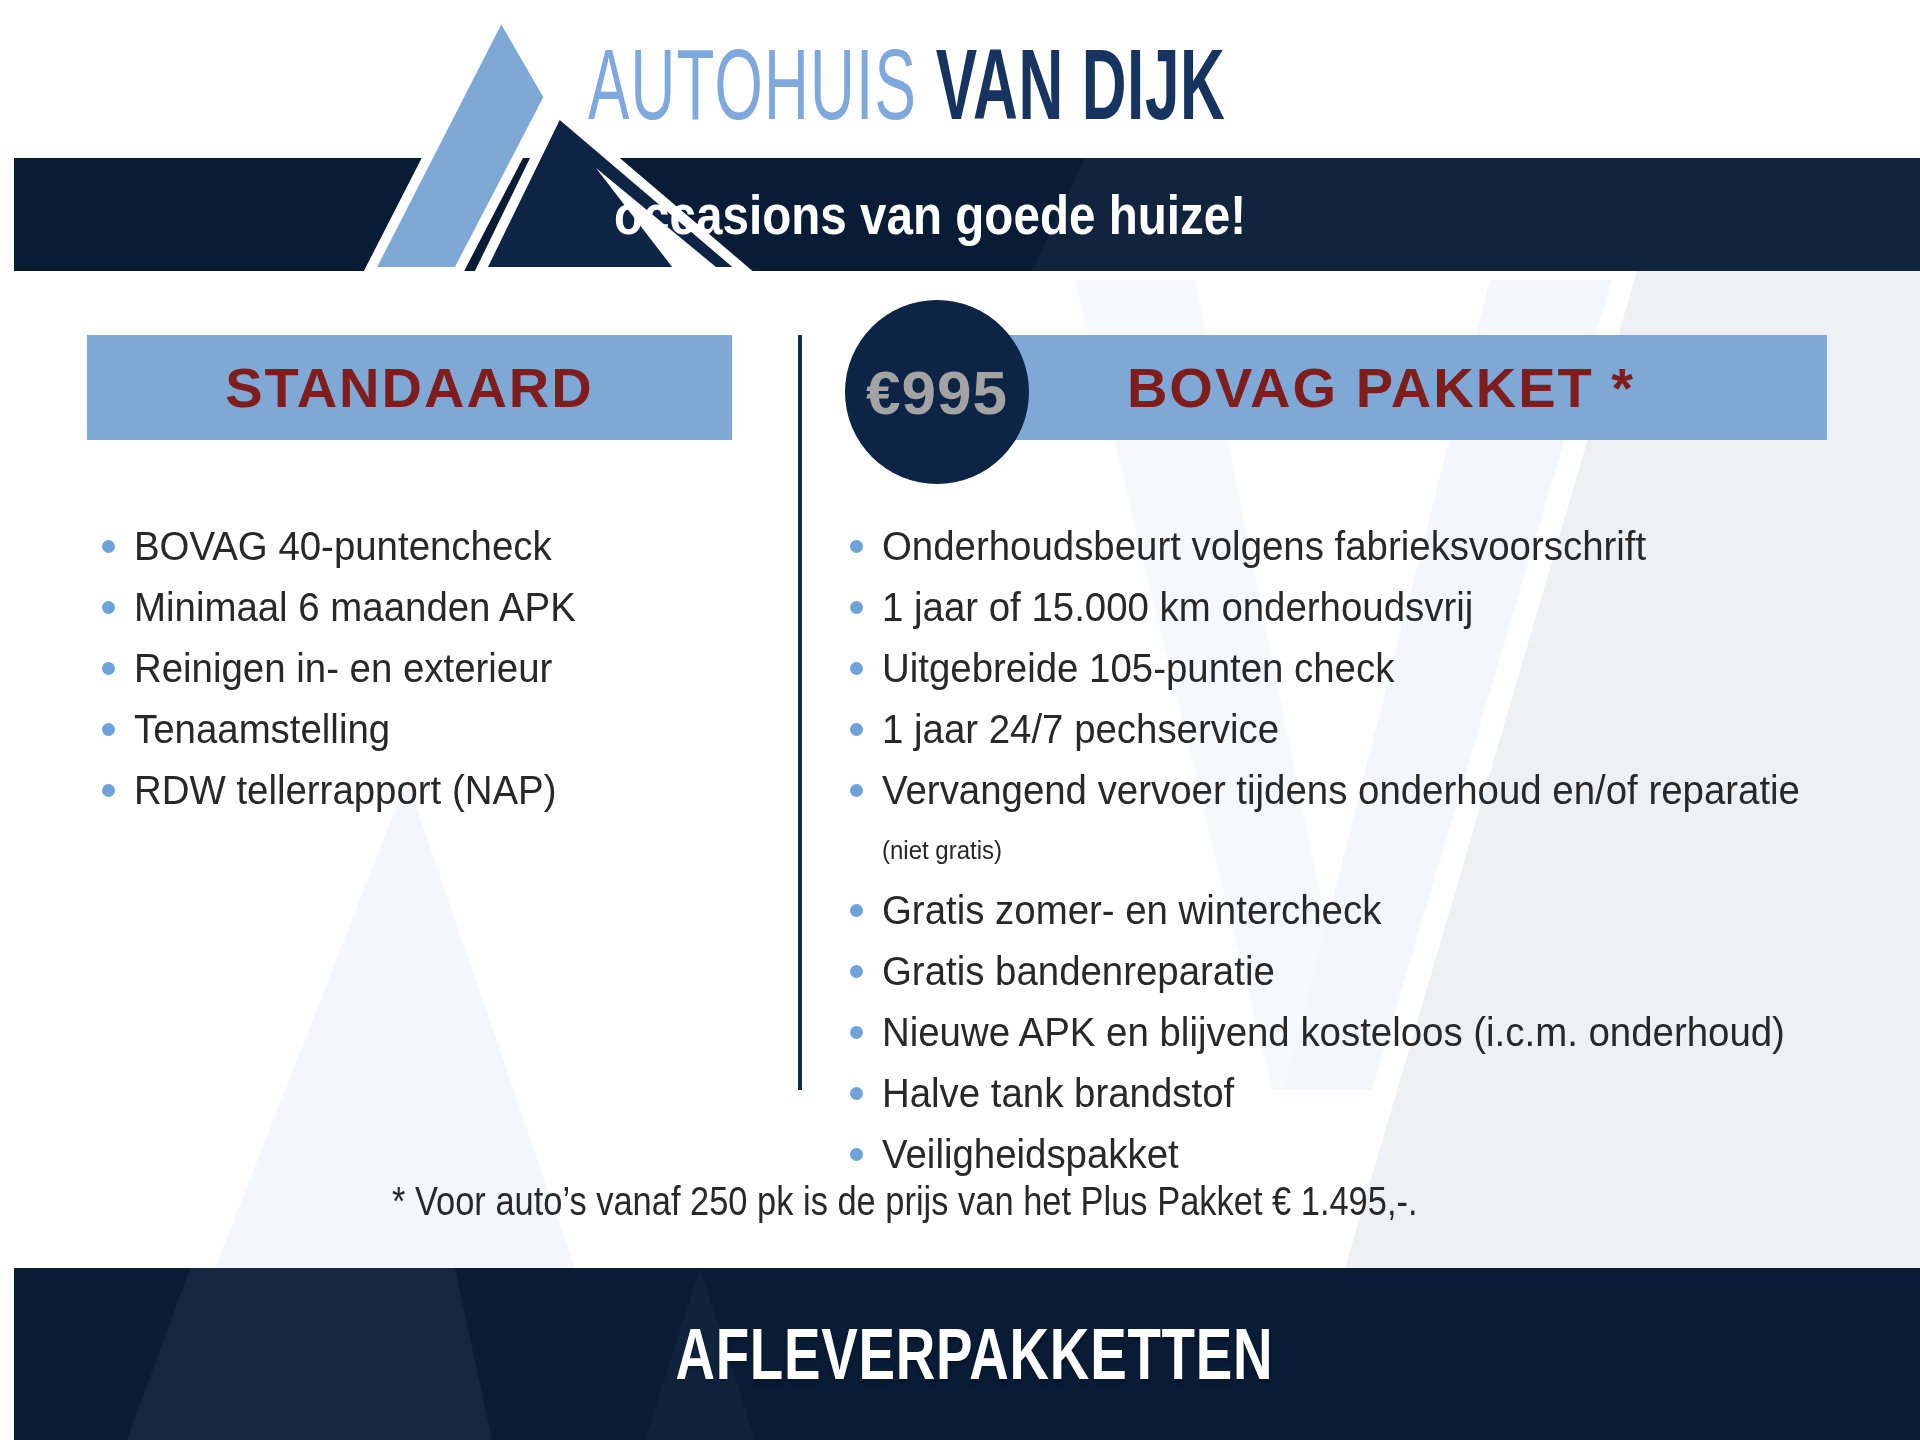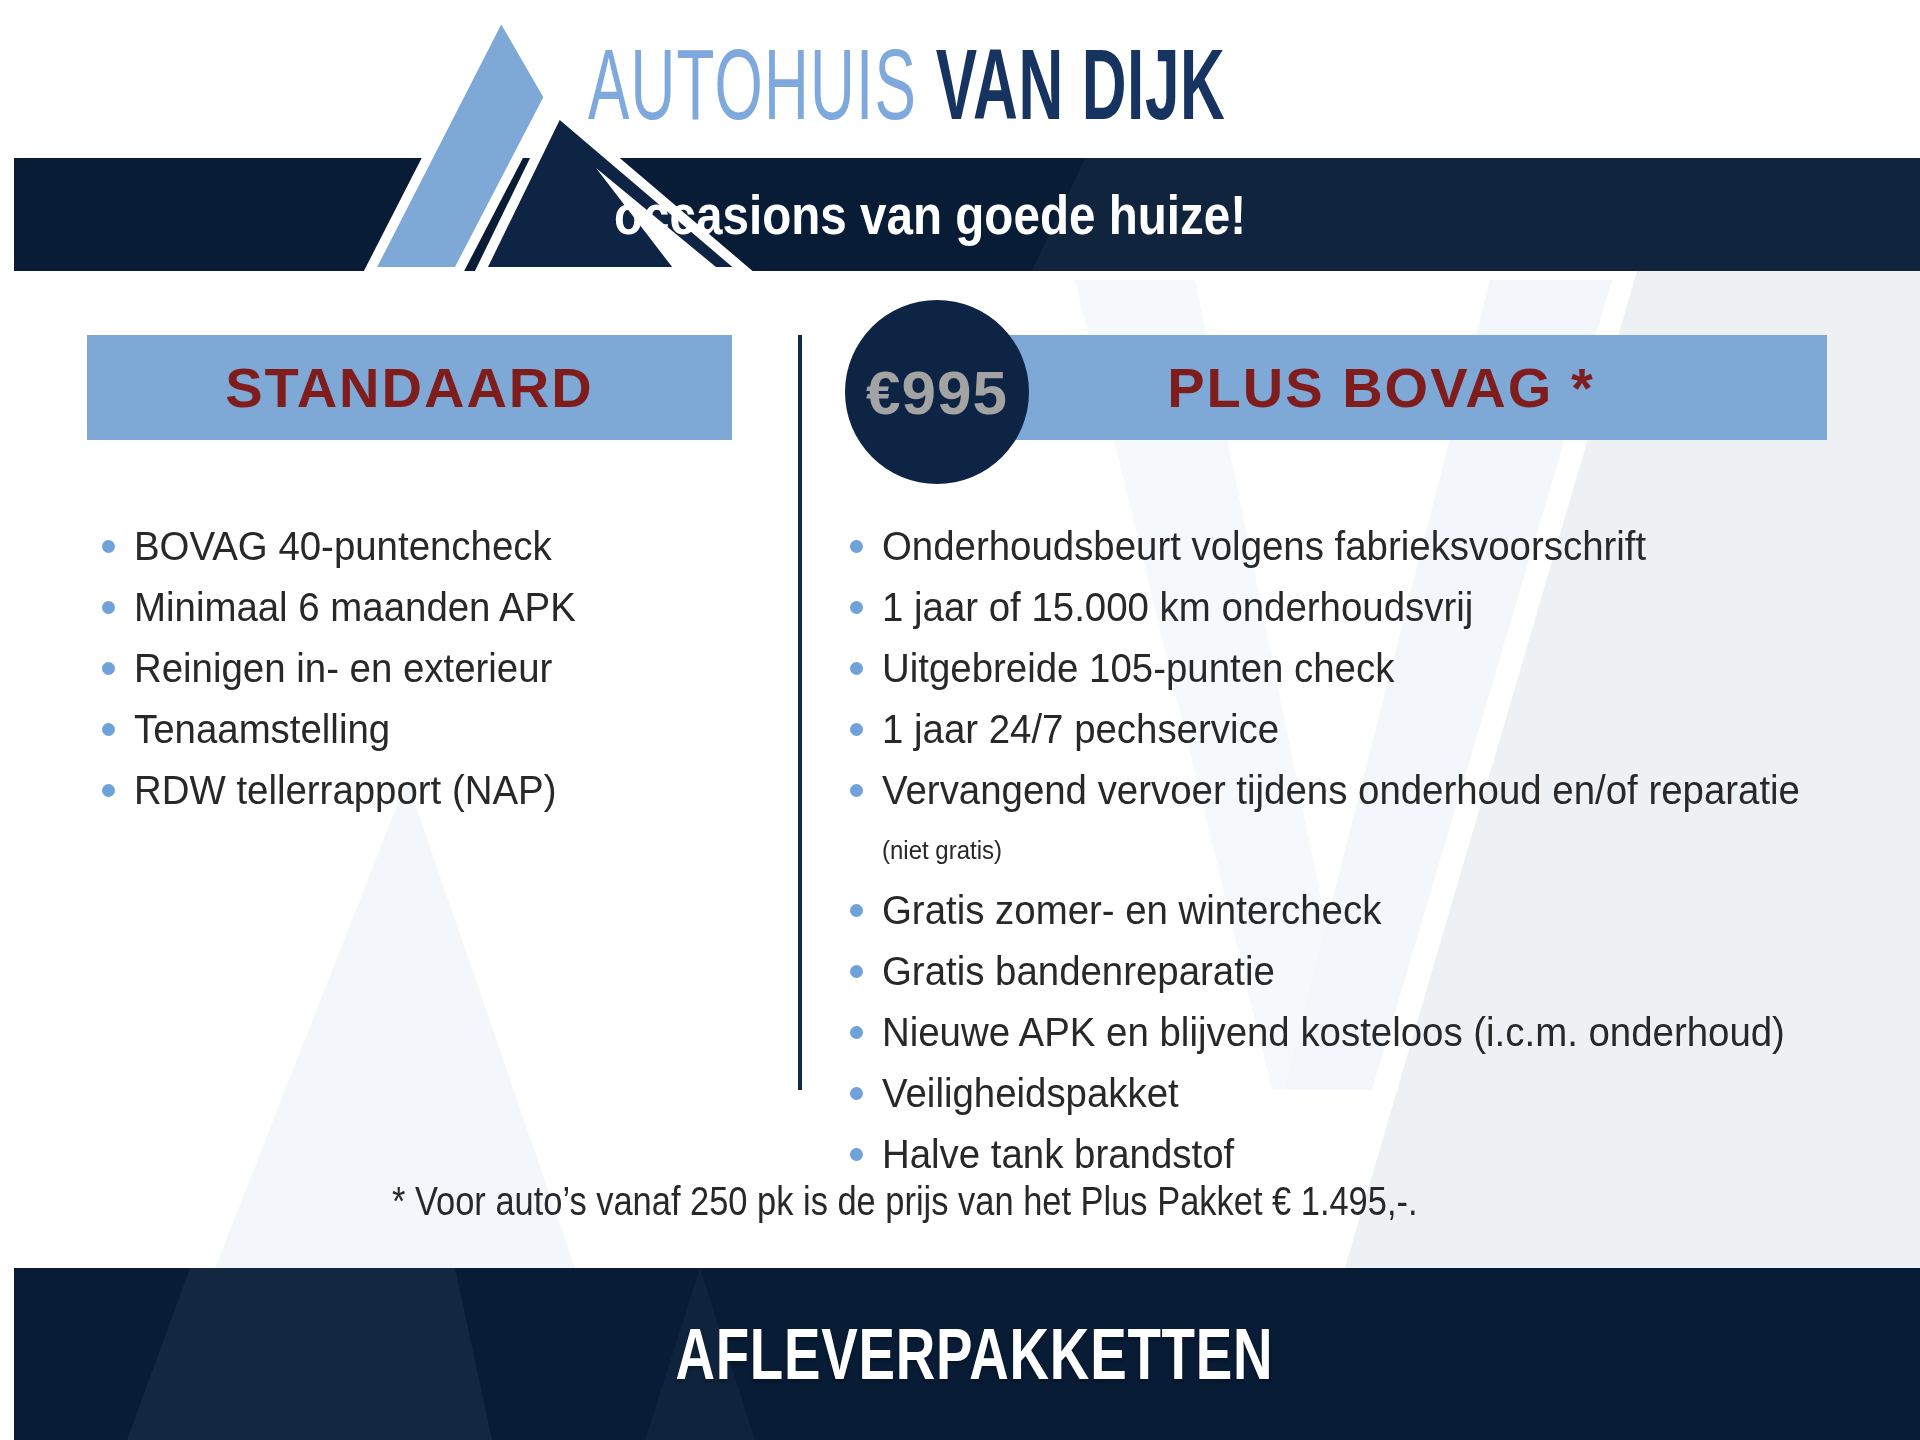--- a/index.html
+++ b/index.html
@@ -108,7 +108,7 @@
   </div>
   <div class="divider"></div>
   <div class="box box-plus">
-    <span>PLUS BOVAG *</span>
+    <span>BOVAG PAKKET *</span>
   </div>
   <div class="price-circle">
     <span>€995</span>

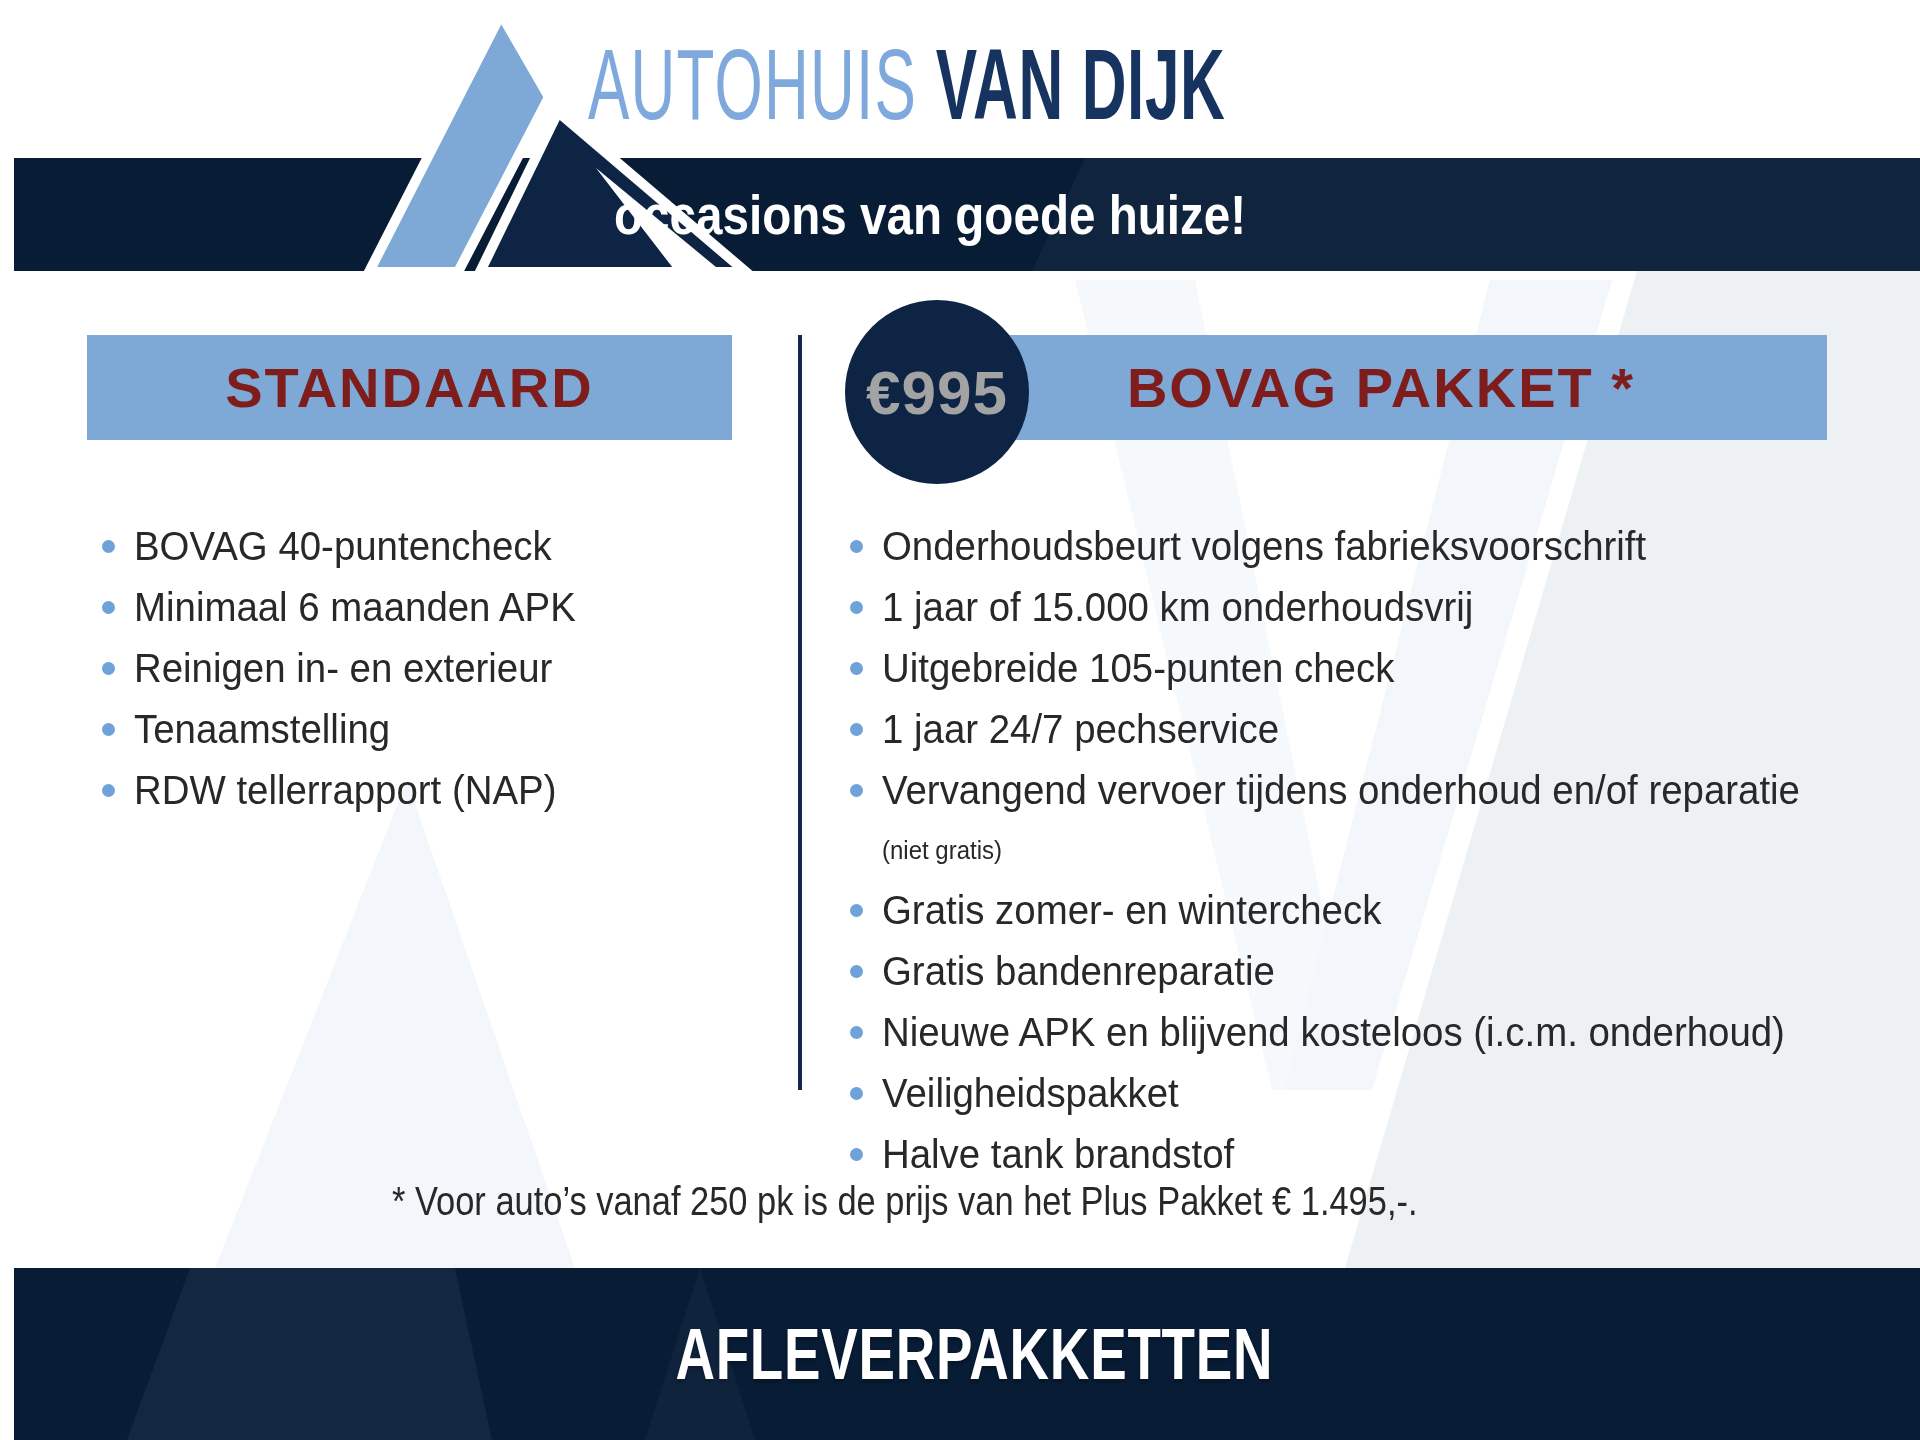--- a/index.html
+++ b/index.html
@@ -192,13 +192,13 @@
 
       <div class="li">
         <span class="bullet"></span>
+        <span class="txt">Halve tank brandstof</span>
+      </div>
+
+      <div class="li">
+        <span class="bullet"></span>
         <span class="txt">Veiligheidspakket</span>
       </div>
-
-      <div class="li">
-        <span class="bullet"></span>
-        <span class="txt">Halve tank brandstof</span>
-      </div>
     </div>
 
   <div class="footnote">* Voor auto’s vanaf 250 pk is de prijs van het Plus Pakket € 1.495,-.</div>

